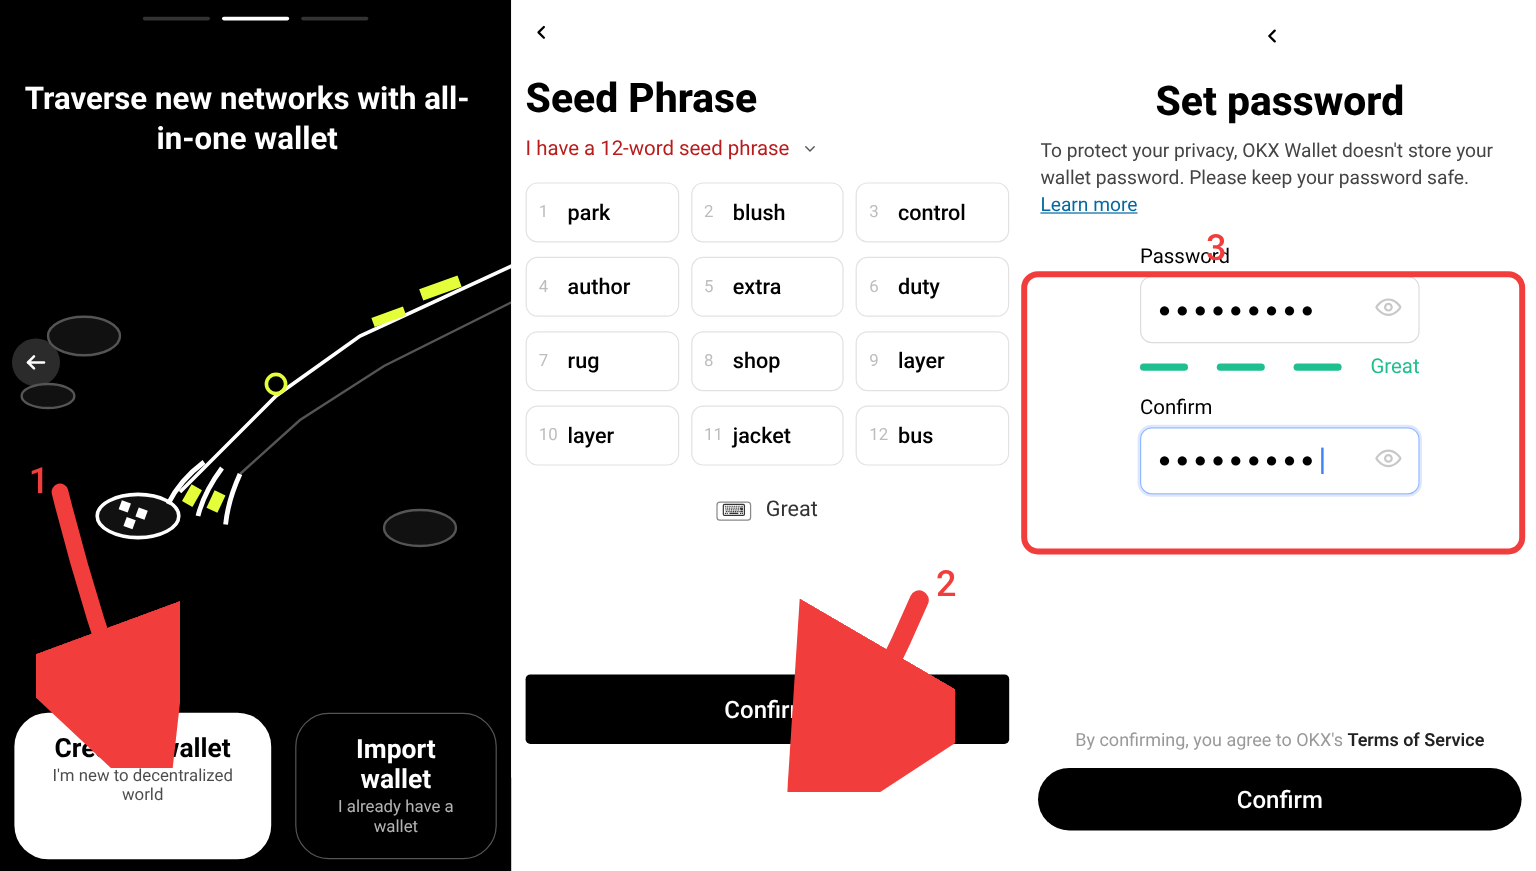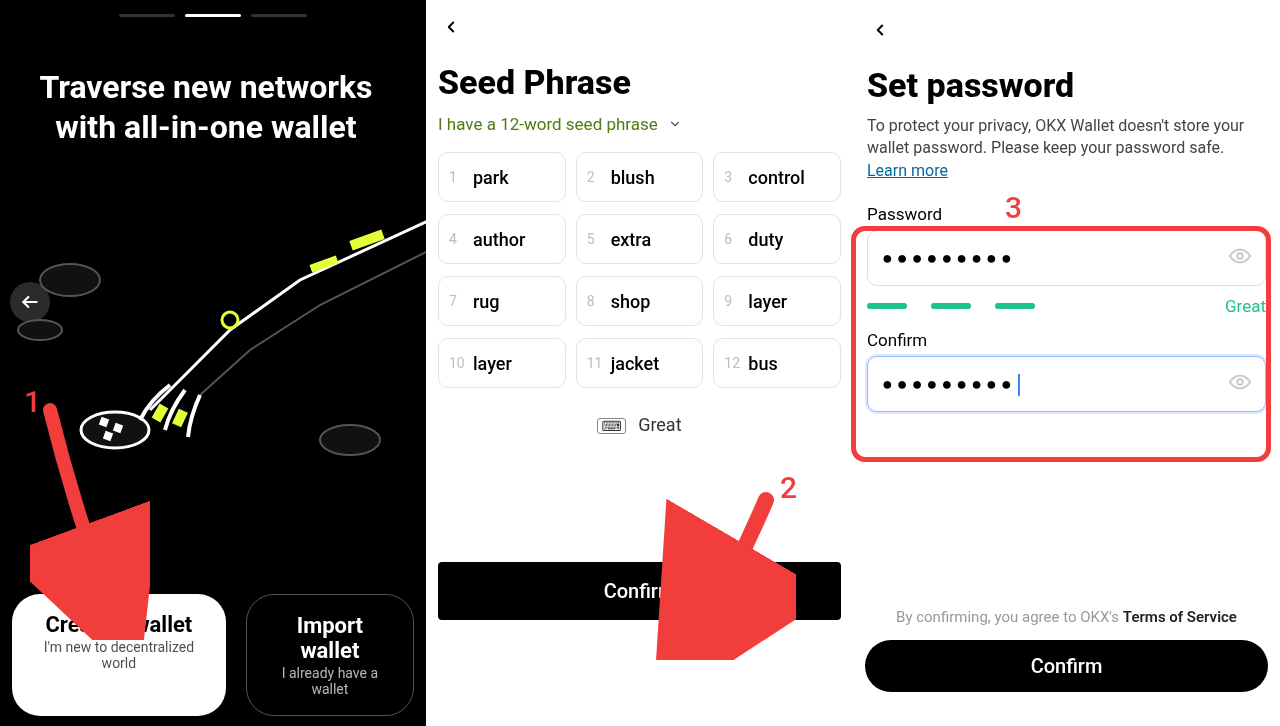--- a/index.html
+++ b/index.html
@@ -10,7 +10,7 @@
   .p1-progress { display: flex; gap: 10px; padding: 14px 20px 0 20px; justify-content: center; }
   .p1-progress span { width: 56px; height: 3px; background: #333; border-radius: 2px; }
   .p1-progress span.active { background: #fff; }
-  .p1-title { font-size: 32px; font-weight: 700; line-height: 1.25; text-align: center; padding: 50px 30px 20px 16px; }
+  .p1-title { font-size: 26px; font-weight: 700; line-height: 1.25; text-align: center; padding: 50px 30px 20px 16px; }
   .p1-back { position: absolute; left: 10px; top: 282px; width: 40px; height: 40px; border-radius: 50%; background: #2b2b2b; display: flex; align-items: center; justify-content: center; }
   .p1-illus { position: absolute; left: 0; right: 0; top: 210px; height: 280px; pointer-events: none; }
   .p1-buttons { position: absolute; left: 12px; right: 12px; bottom: 10px; display: flex; flex-direction: row; gap: 20px; }

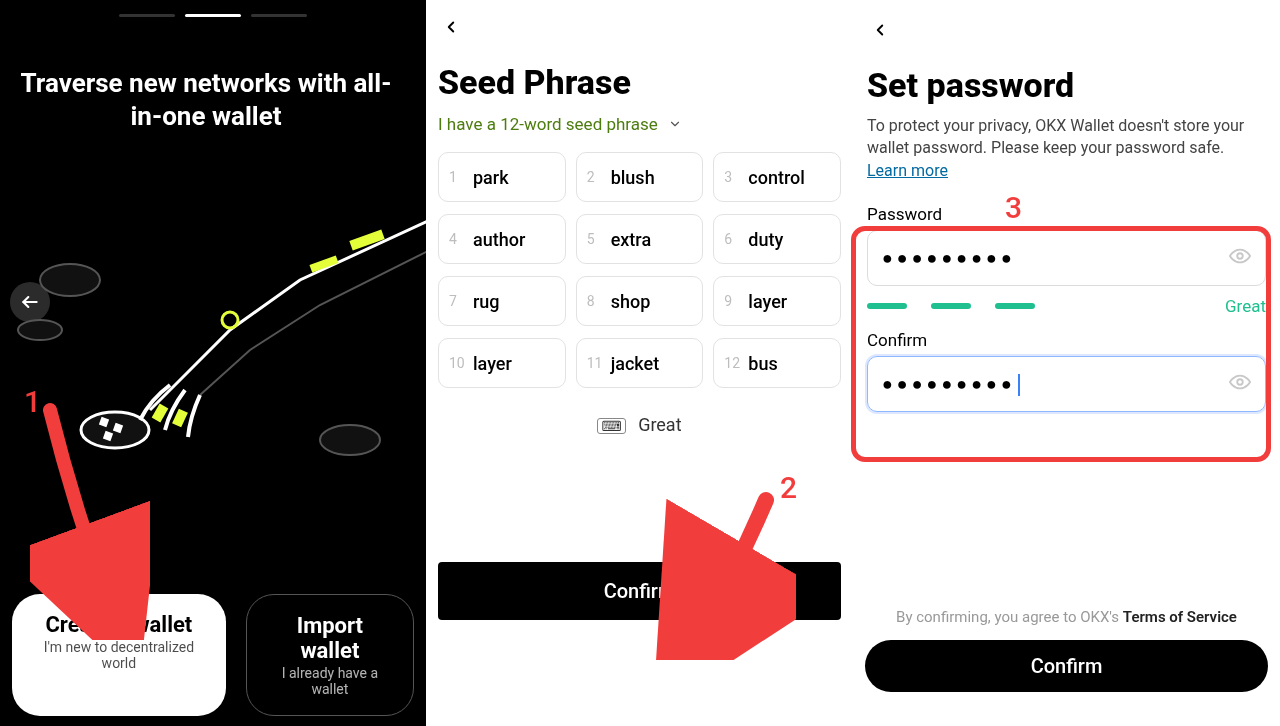--- a/index.html
+++ b/index.html
@@ -34,7 +34,7 @@
   .confirm-btn { position: absolute; left: 12px; right: 12px; bottom: 28px; background: #000; color: #fff; text-align: center; border-radius: 4px; height: 58px; line-height: 58px; font-size: 20px; font-weight: 500; cursor: pointer; }
 
   
-  .p3 { width: 427px; height: 726px; background: #fff; color: #000; position: relative; display: flex; flex-direction: column; padding: 10px 14px; }
+  .p3 { width: 427px; height: 726px; background: #fff; color: #000; position: relative; display: flex; flex-direction: column; padding: 10px 14px; align-items: center; }
   .p3-title { font-size: 34px; font-weight: 800; margin: 10px 0 10px 0; }
   .p3-desc { font-size: 16px; color: #444; line-height: 1.4; }
   .p3-desc a { color: #0369a1; text-decoration: underline; cursor: pointer; }

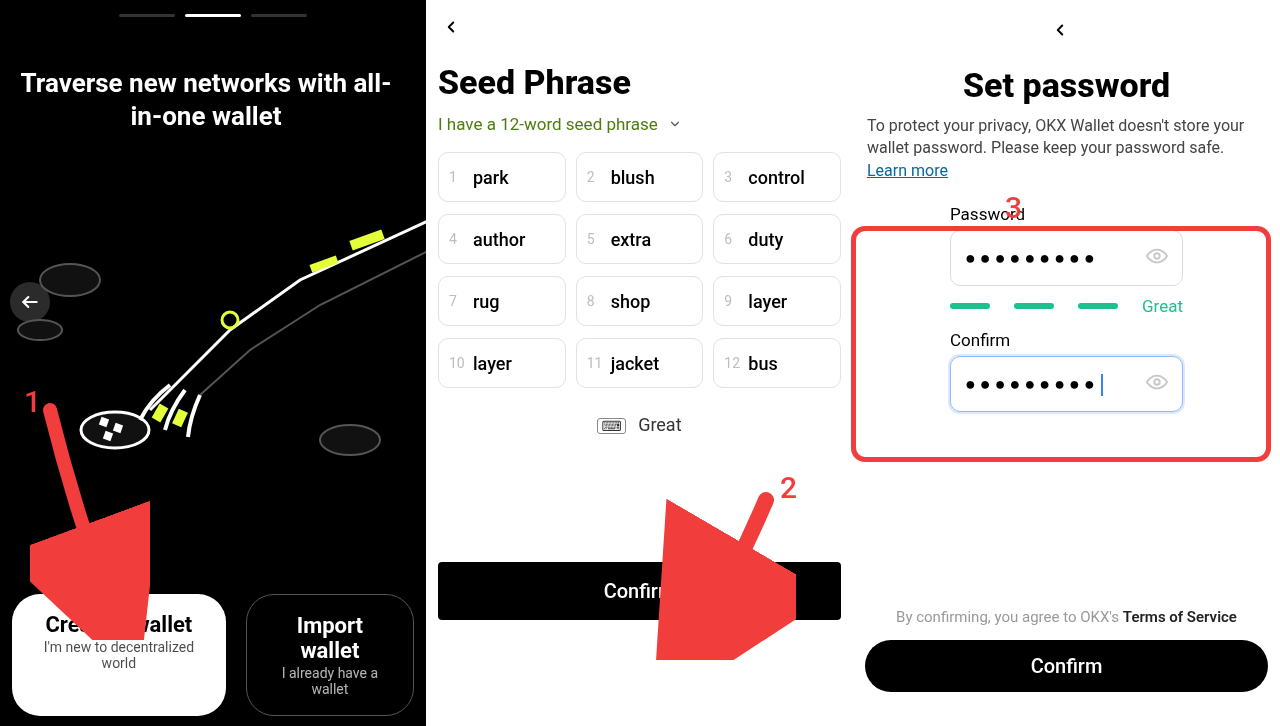--- a/index.html
+++ b/index.html
@@ -24,7 +24,7 @@
   .p2 { width: 427px; height: 648px; background: #fff; color: #000; position: relative; display: flex; flex-direction: column; padding: 7px 12px; }
   .back-chevron { font-size: 28px; font-weight: 400; padding: 6px 4px; cursor: pointer; width: 40px; }
   .p2-title { font-size: 34px; font-weight: 800; margin: 10px 0 12px 0; }
-  .seed-dropdown { font-size: 17px; color: #4d7c0f; display: flex; align-items: center; gap: 10px; margin-bottom: 18px; cursor: pointer; }
+  .seed-dropdown { font-size: 17px; color: #b91c1c; display: flex; align-items: center; gap: 10px; margin-bottom: 18px; cursor: pointer; }
   .seed-grid { display: grid; grid-template-columns: repeat(3, 1fr); gap: 12px 10px; }
   .seed-cell { border: 1px solid #e2e2e2; border-radius: 10px; height: 50px; display: flex; align-items: center; padding: 0 10px; gap: 10px; font-size: 18px; }
   .seed-cell .num { color: #bdbdbd; font-size: 14px; width: 14px; text-align: left; }

